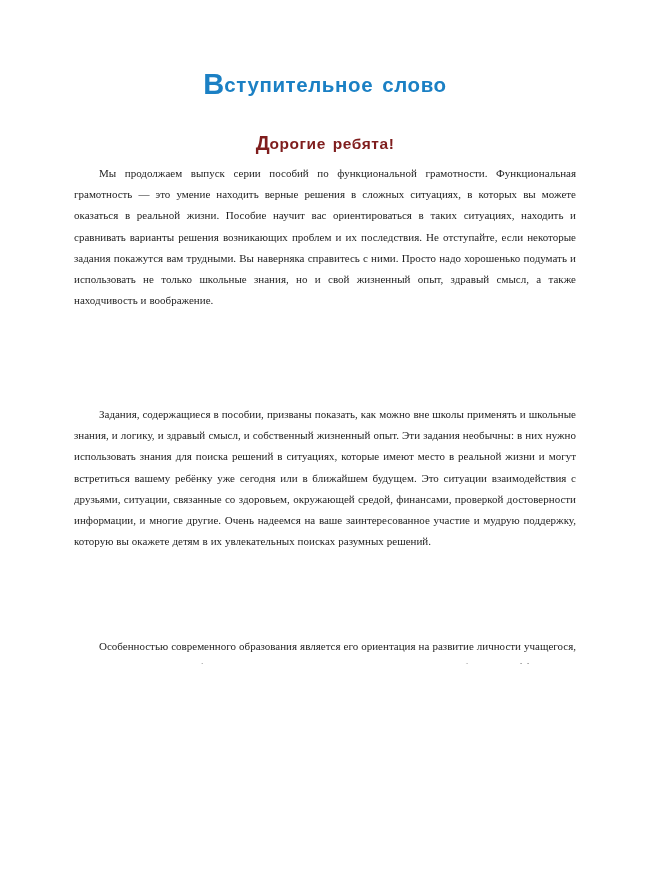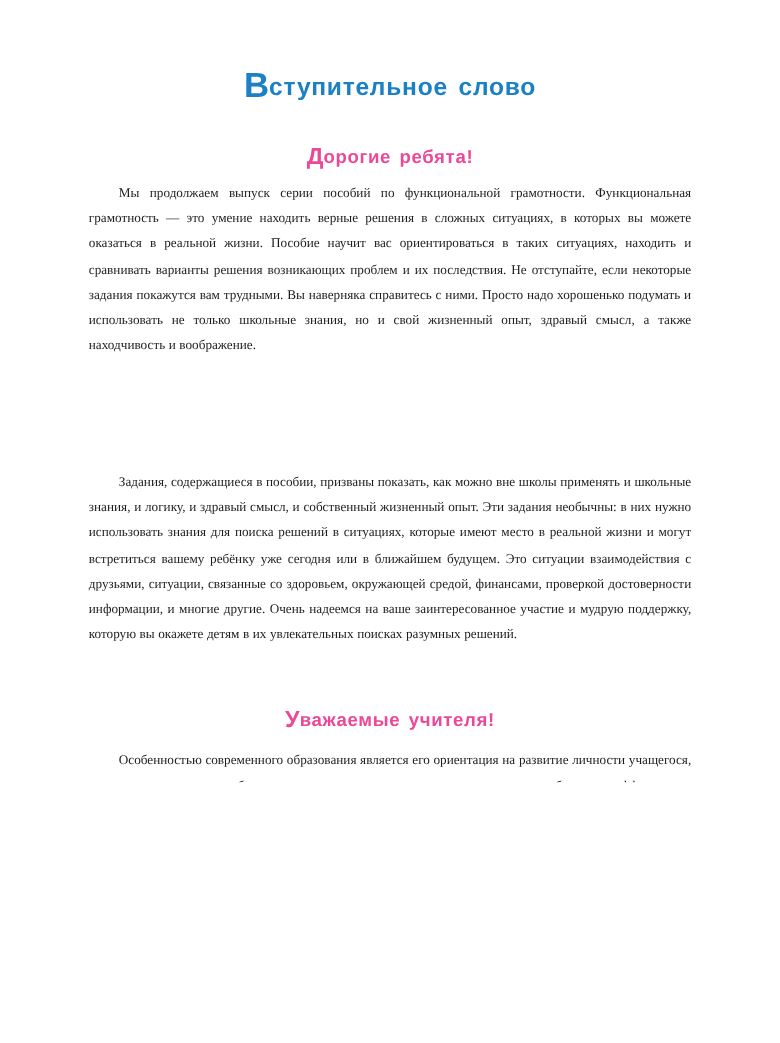--- a/index.html
+++ b/index.html
@@ -13,7 +13,7 @@
     position: relative;
     width: 650px;
     height: 652px;
-    margin: 0 auto;
+    margin: 12px auto;
     background: #ffffff;
     overflow: hidden;
     font-family: "Liberation Serif", "DejaVu Serif", serif;

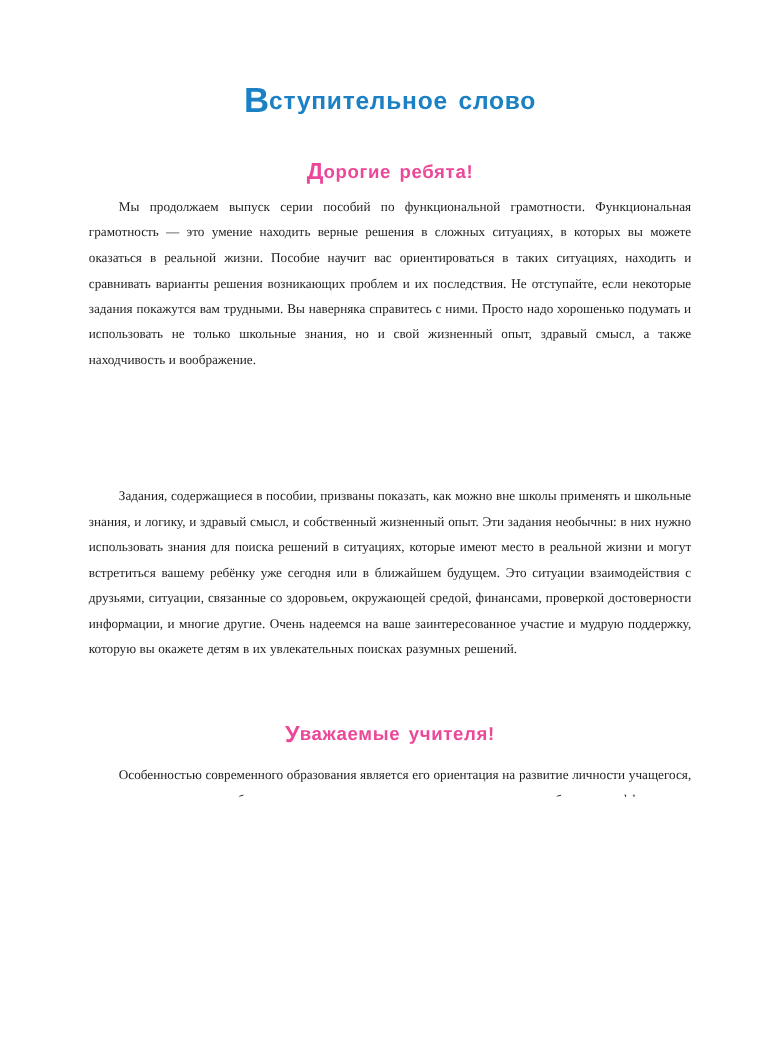--- a/index.html
+++ b/index.html
@@ -66,7 +66,7 @@
     text-align: center;
     font-family: "Liberation Sans", "DejaVu Sans", sans-serif;
     font-weight: bold;
-    color: #ec4899;
+    color: #7f1d1d;
     font-size: 15.5px;
     letter-spacing: 0.55px;
     line-height: 1;

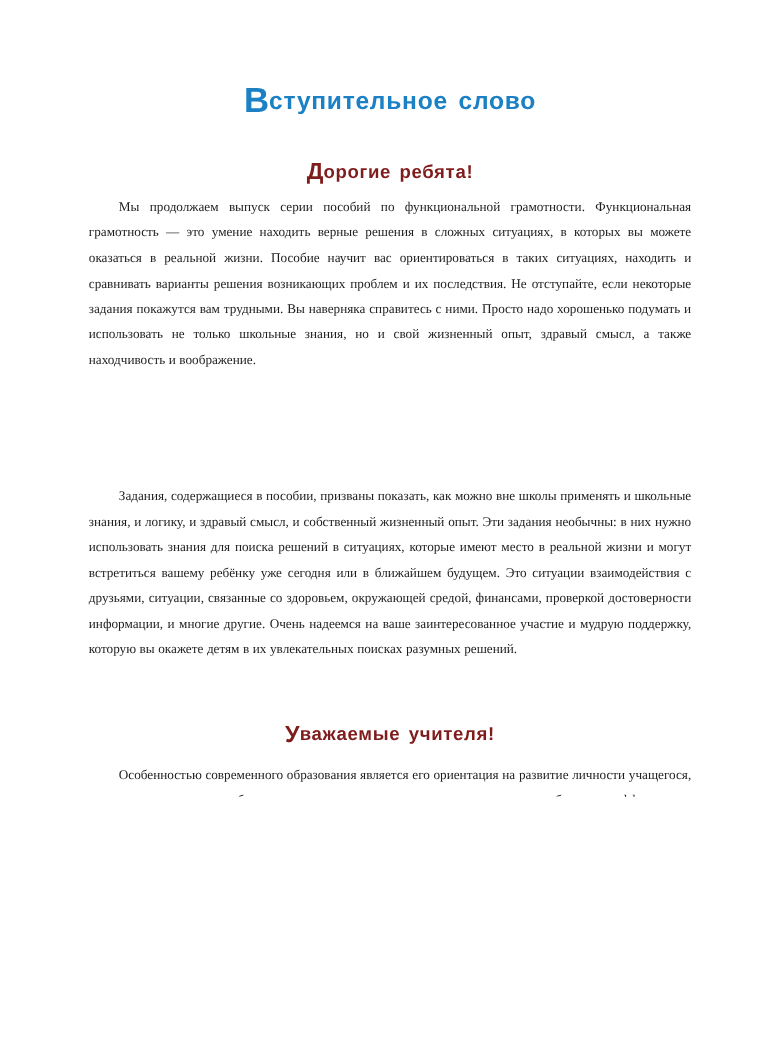--- a/index.html
+++ b/index.html
@@ -129,9 +129,6 @@
 
     <p class="body-par p-parents">Задания, содержащиеся в пособии, призваны показать, как можно вне школы применять и школьные знания, и логику, и здравый смысл, и собственный жизненный опыт. Эти задания необычны: в них нужно использовать знания для поиска решений в ситуациях, которые имеют место в реальной жизни и могут встретиться вашему ребёнку уже сегодня или в ближайшем будущем. Это ситуации взаимодействия с друзьями, ситуации, связанные со здоровьем, окружающей средой, финансами, проверкой достоверности информации, и многие другие. Очень надеемся на ваше заинтересованное участие и мудрую поддержку, которую вы окажете детям в их увлекательных поисках разумных решений.</p>
 
-    <h2 class="section-heading h-teachers">
-      <span class="drop">У</span><span>важаемые</span><span class="word-gap"></span><span>учителя!</span>
-    </h2>
 
     <p class="body-par p-teachers">Особенностью современного образования является его ориентация на развитие личности учащегося, на достижение таких образовательных результатов, которые помогут вырабатывать эффективные жизненные стратегии, принимать верные решения в различных сферах человеческой деятельности, общения и социальных отношений. Перед вами необычное с точки зрения классической дидактики пособие. Оно обогатит ваш методический багаж новыми знаниями и приёмами обучения, и вы вместе со школьниками пройдёте по пути достижения значимого образовательного результата — пути формирования функциональной грамотности.</p>
 

